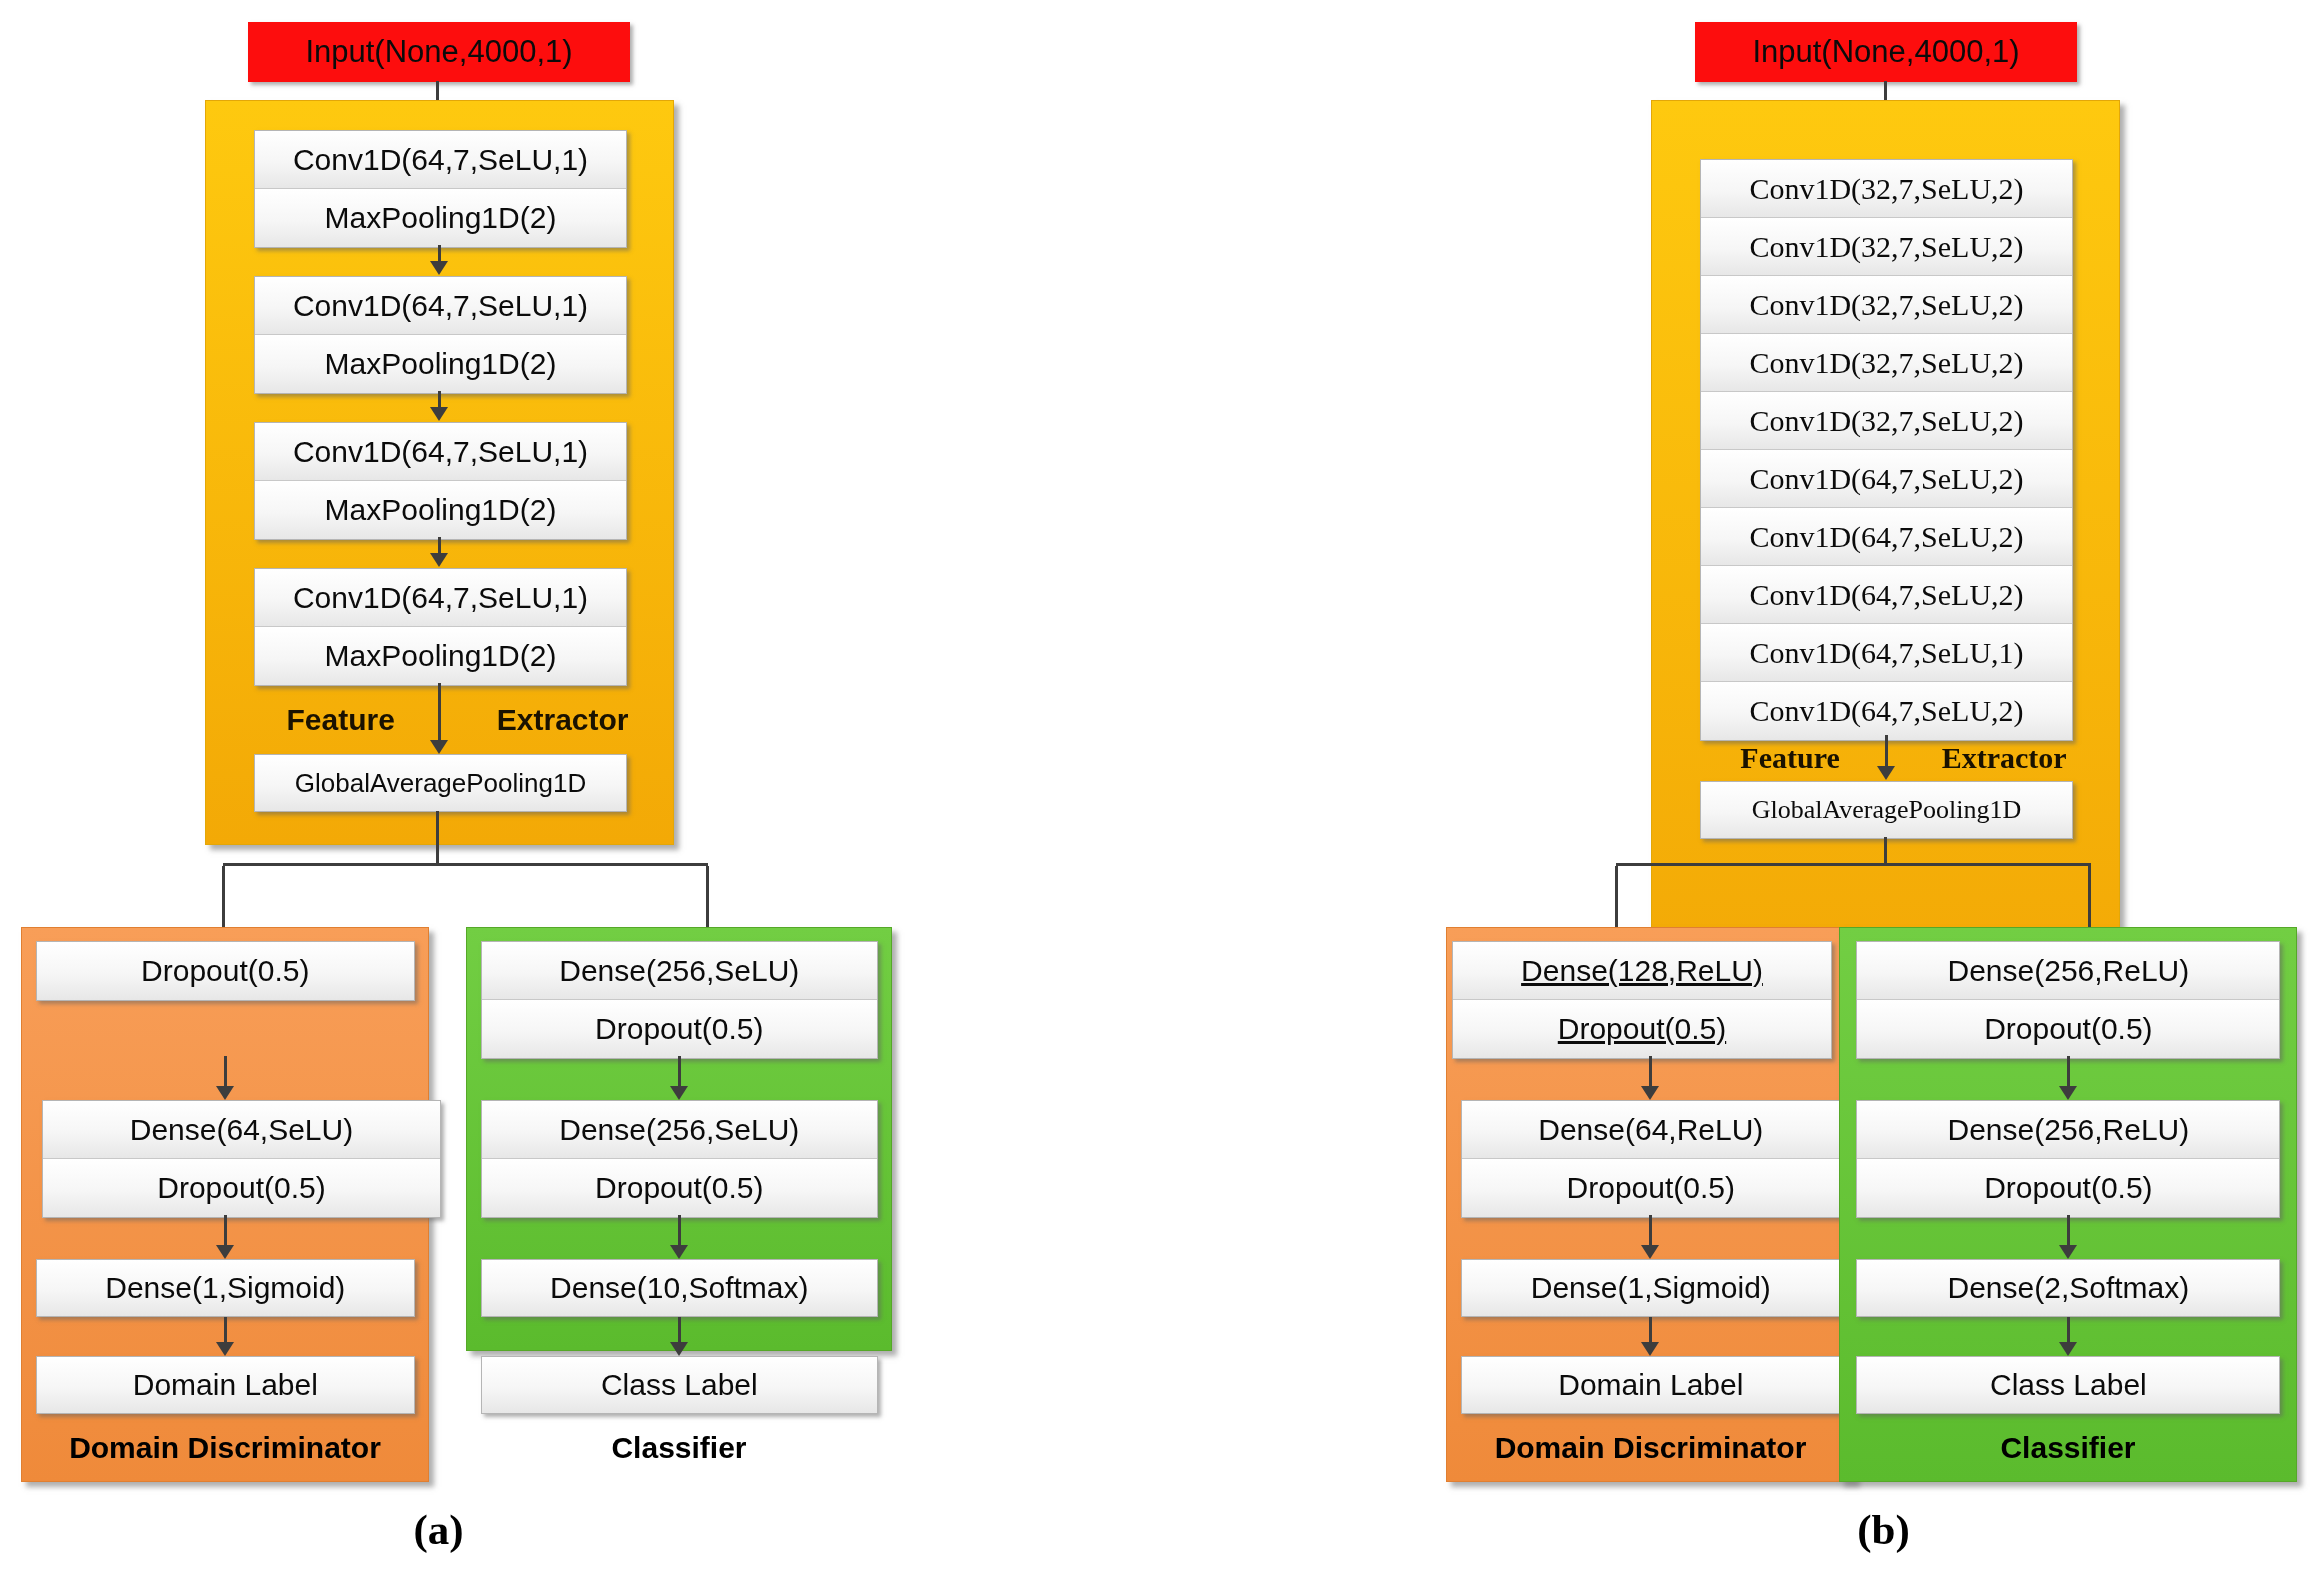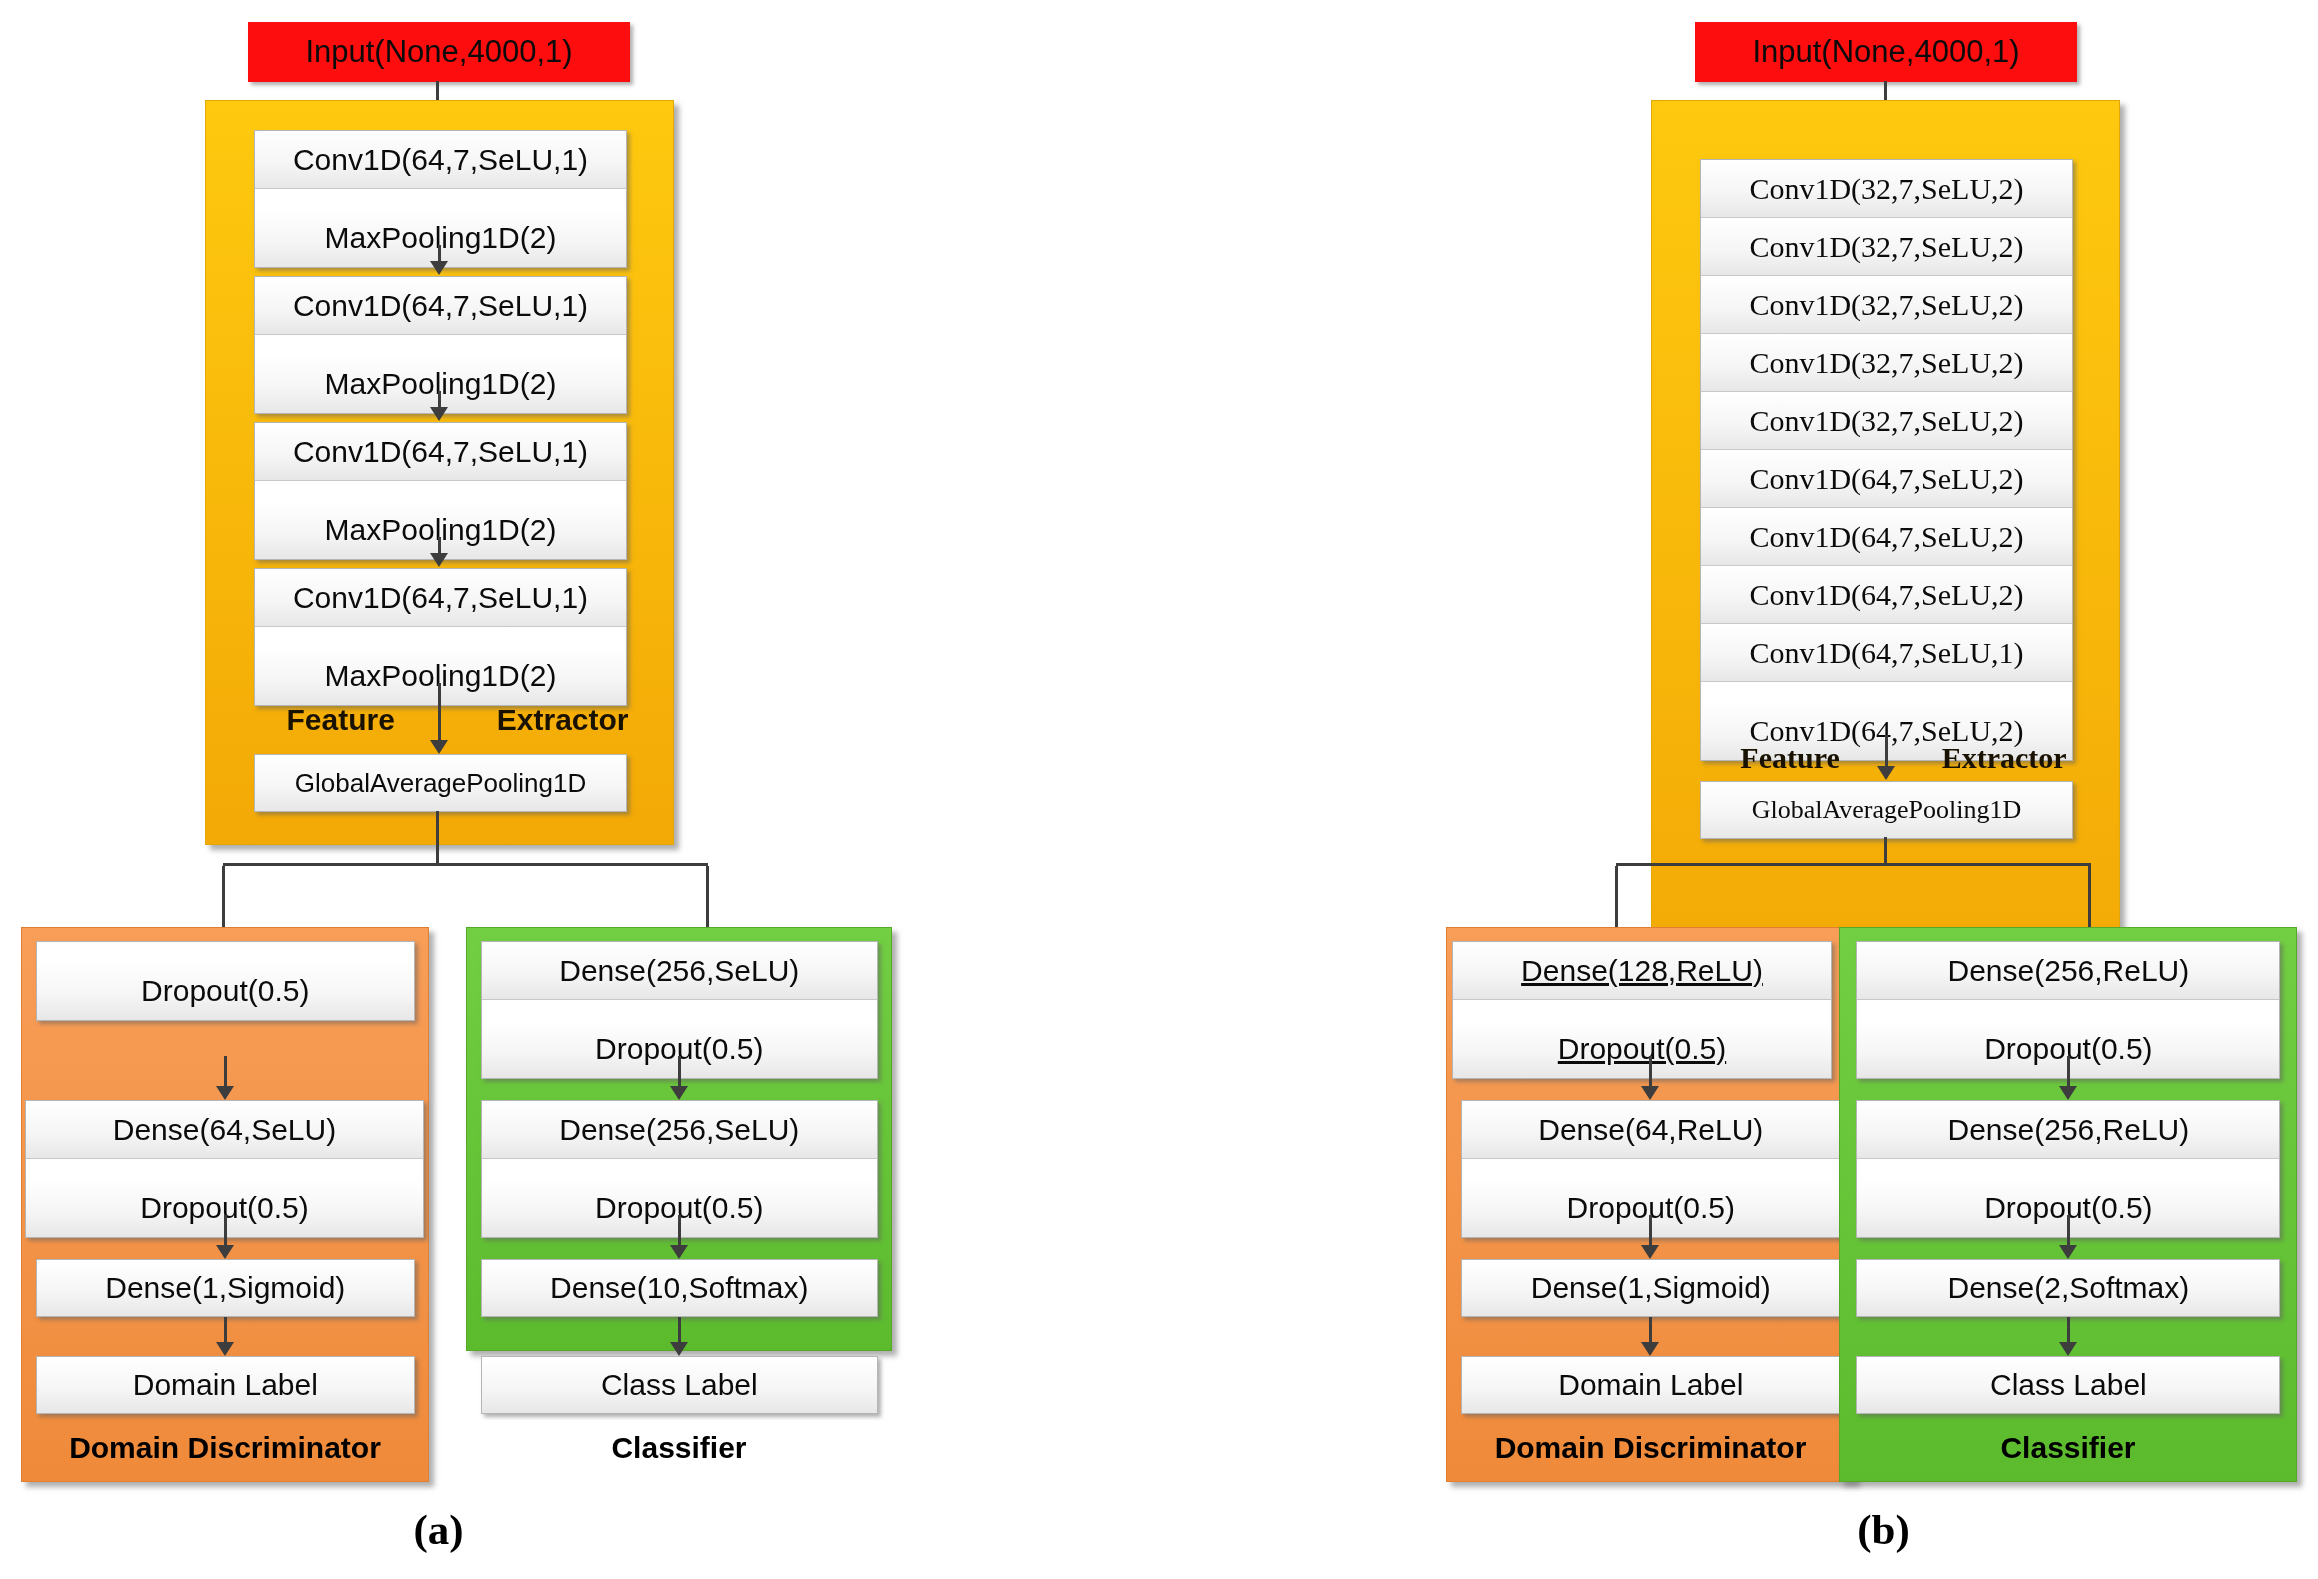--- a/index.html
+++ b/index.html
@@ -50,7 +50,7 @@
     background:linear-gradient(180deg,#ffffff 0%,#f6f6f6 55%,#e7e7e7 100%);
     border-bottom:1.3px solid #c8c8c8;box-sizing:border-box;
   }
-  .row:last-child{border-bottom:none;margin-top:20px;}
+  .row:last-child{border-bottom:none;}
   .single{
     display:flex;align-items:center;justify-content:center;
     font-size:30px;

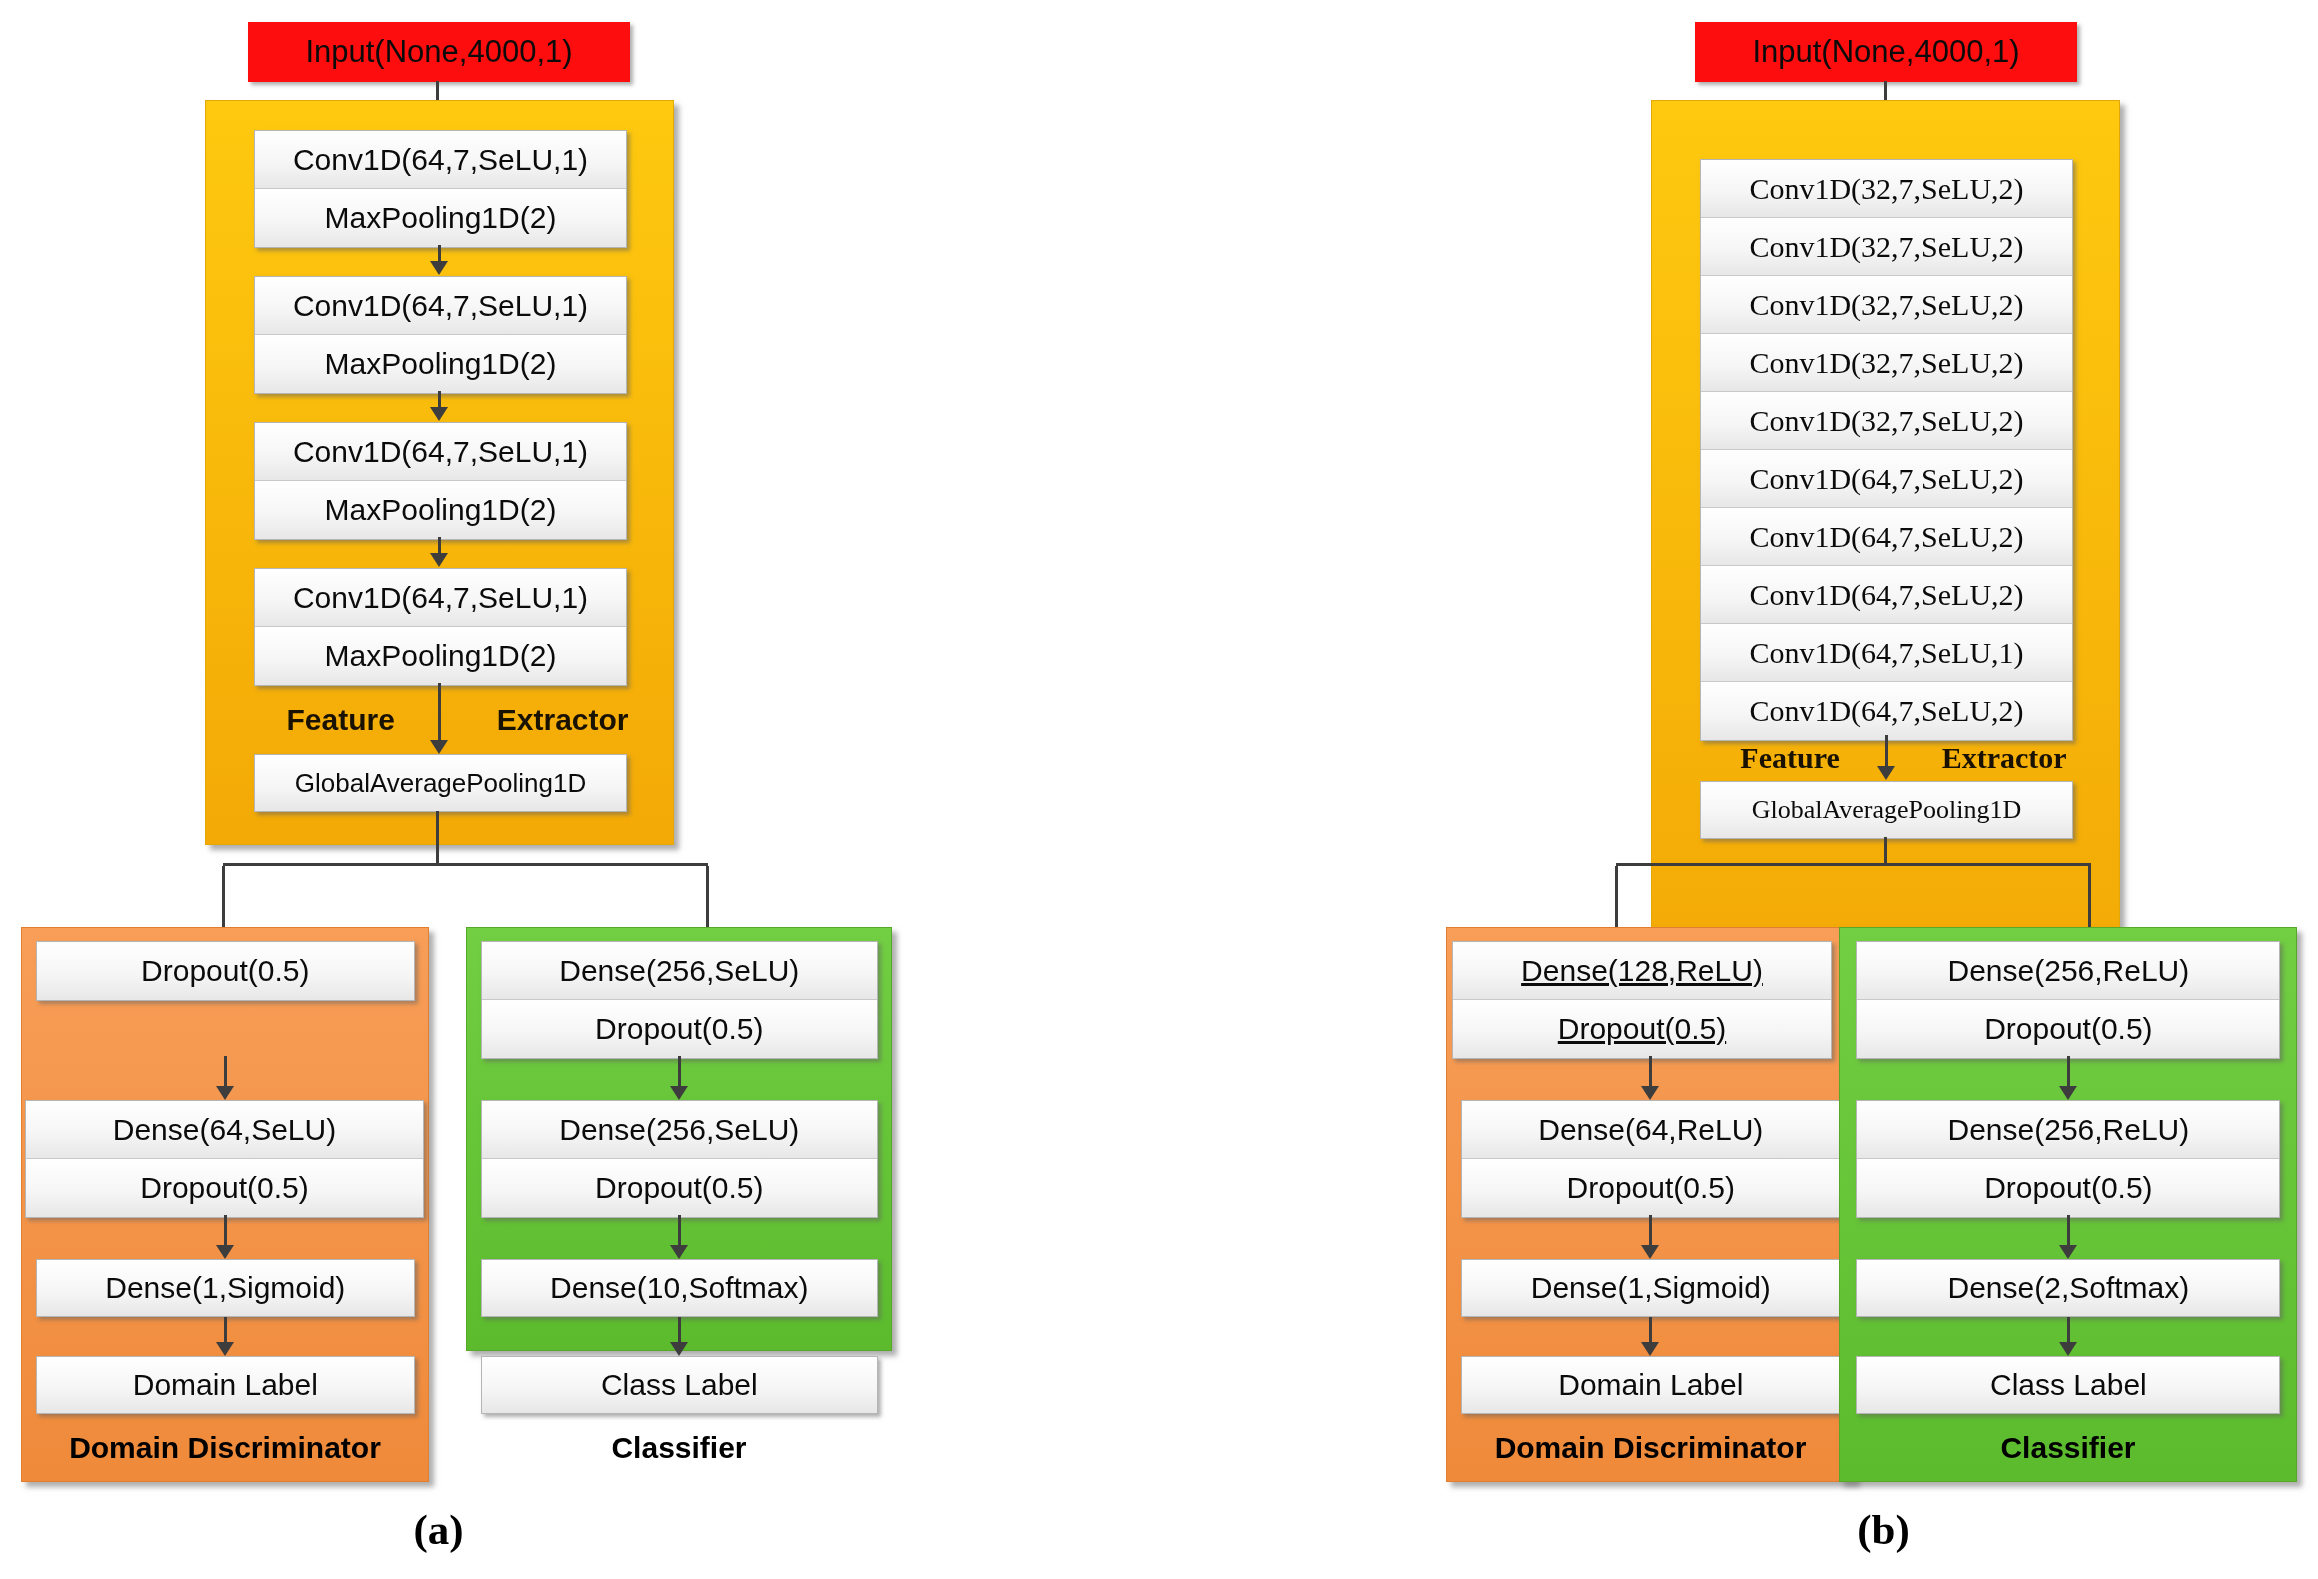--- a/index.html
+++ b/index.html
@@ -137,7 +137,7 @@
         <div class="row">Dropout(0.5)</div>
       </div>
       <div class="abs varrow" style="left:202px;top:128px;height:29.5px;"></div>
-      <div class="abs group" style="left:3px;top:172px;width:399px;">
+      <div class="abs group" style="left:20px;top:172px;width:399px;">
         <div class="row">Dense(64,SeLU)</div>
         <div class="row">Dropout(0.5)</div>
       </div>

